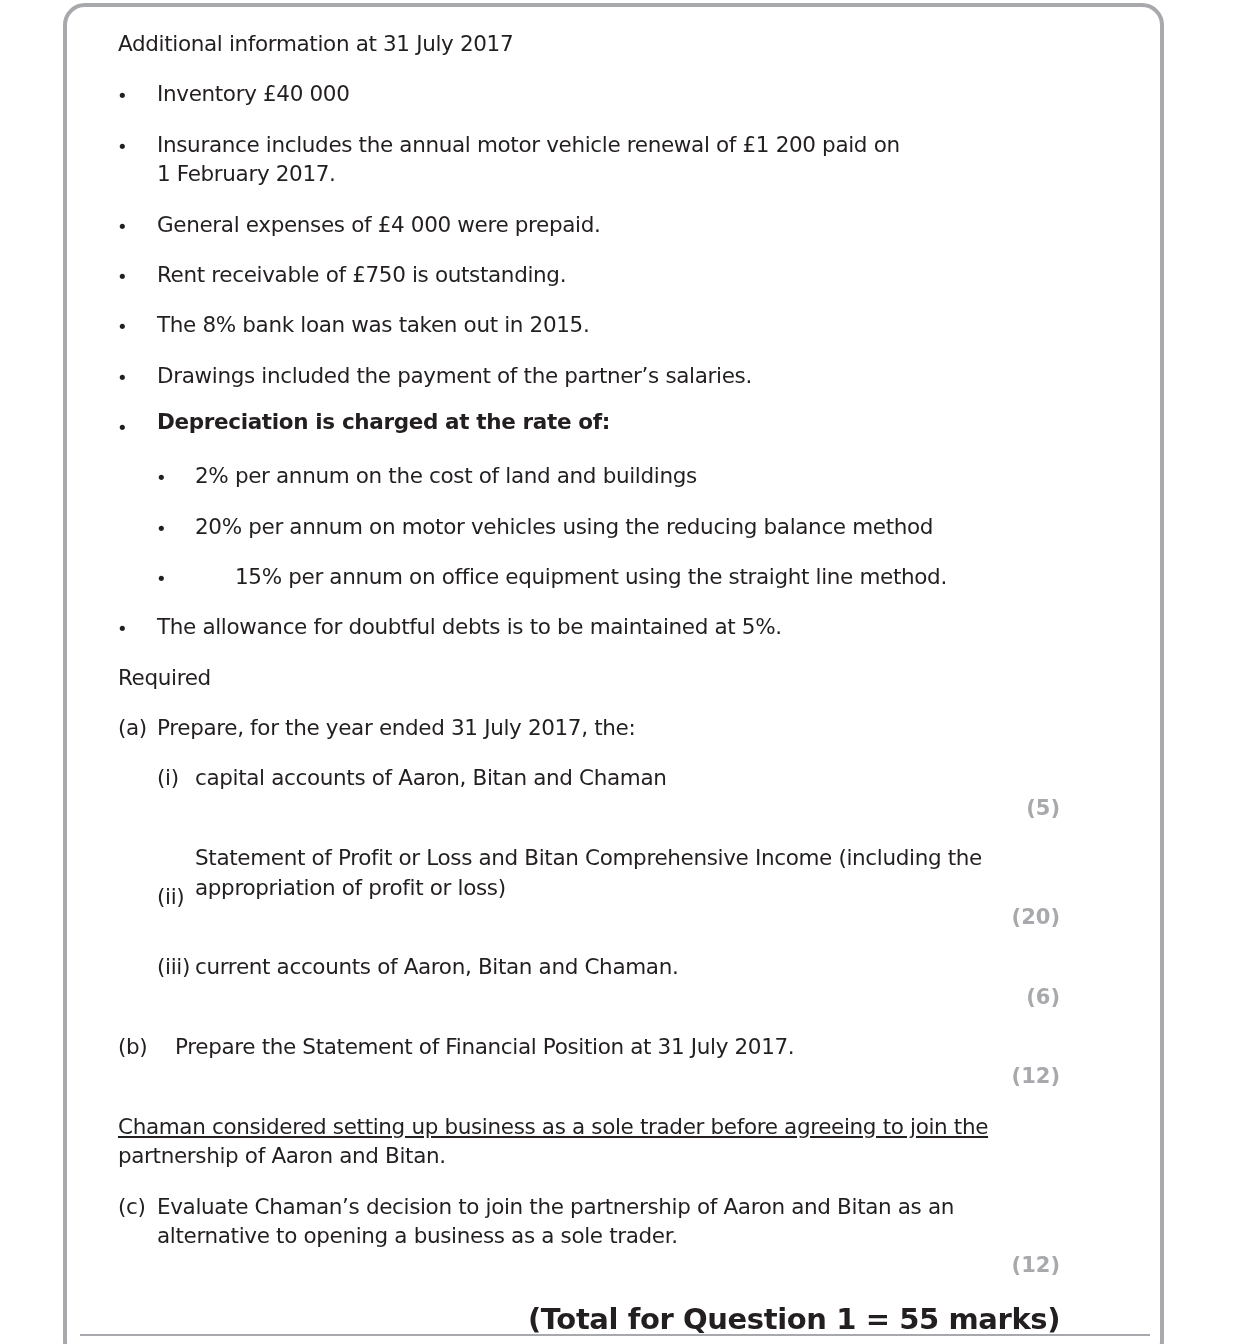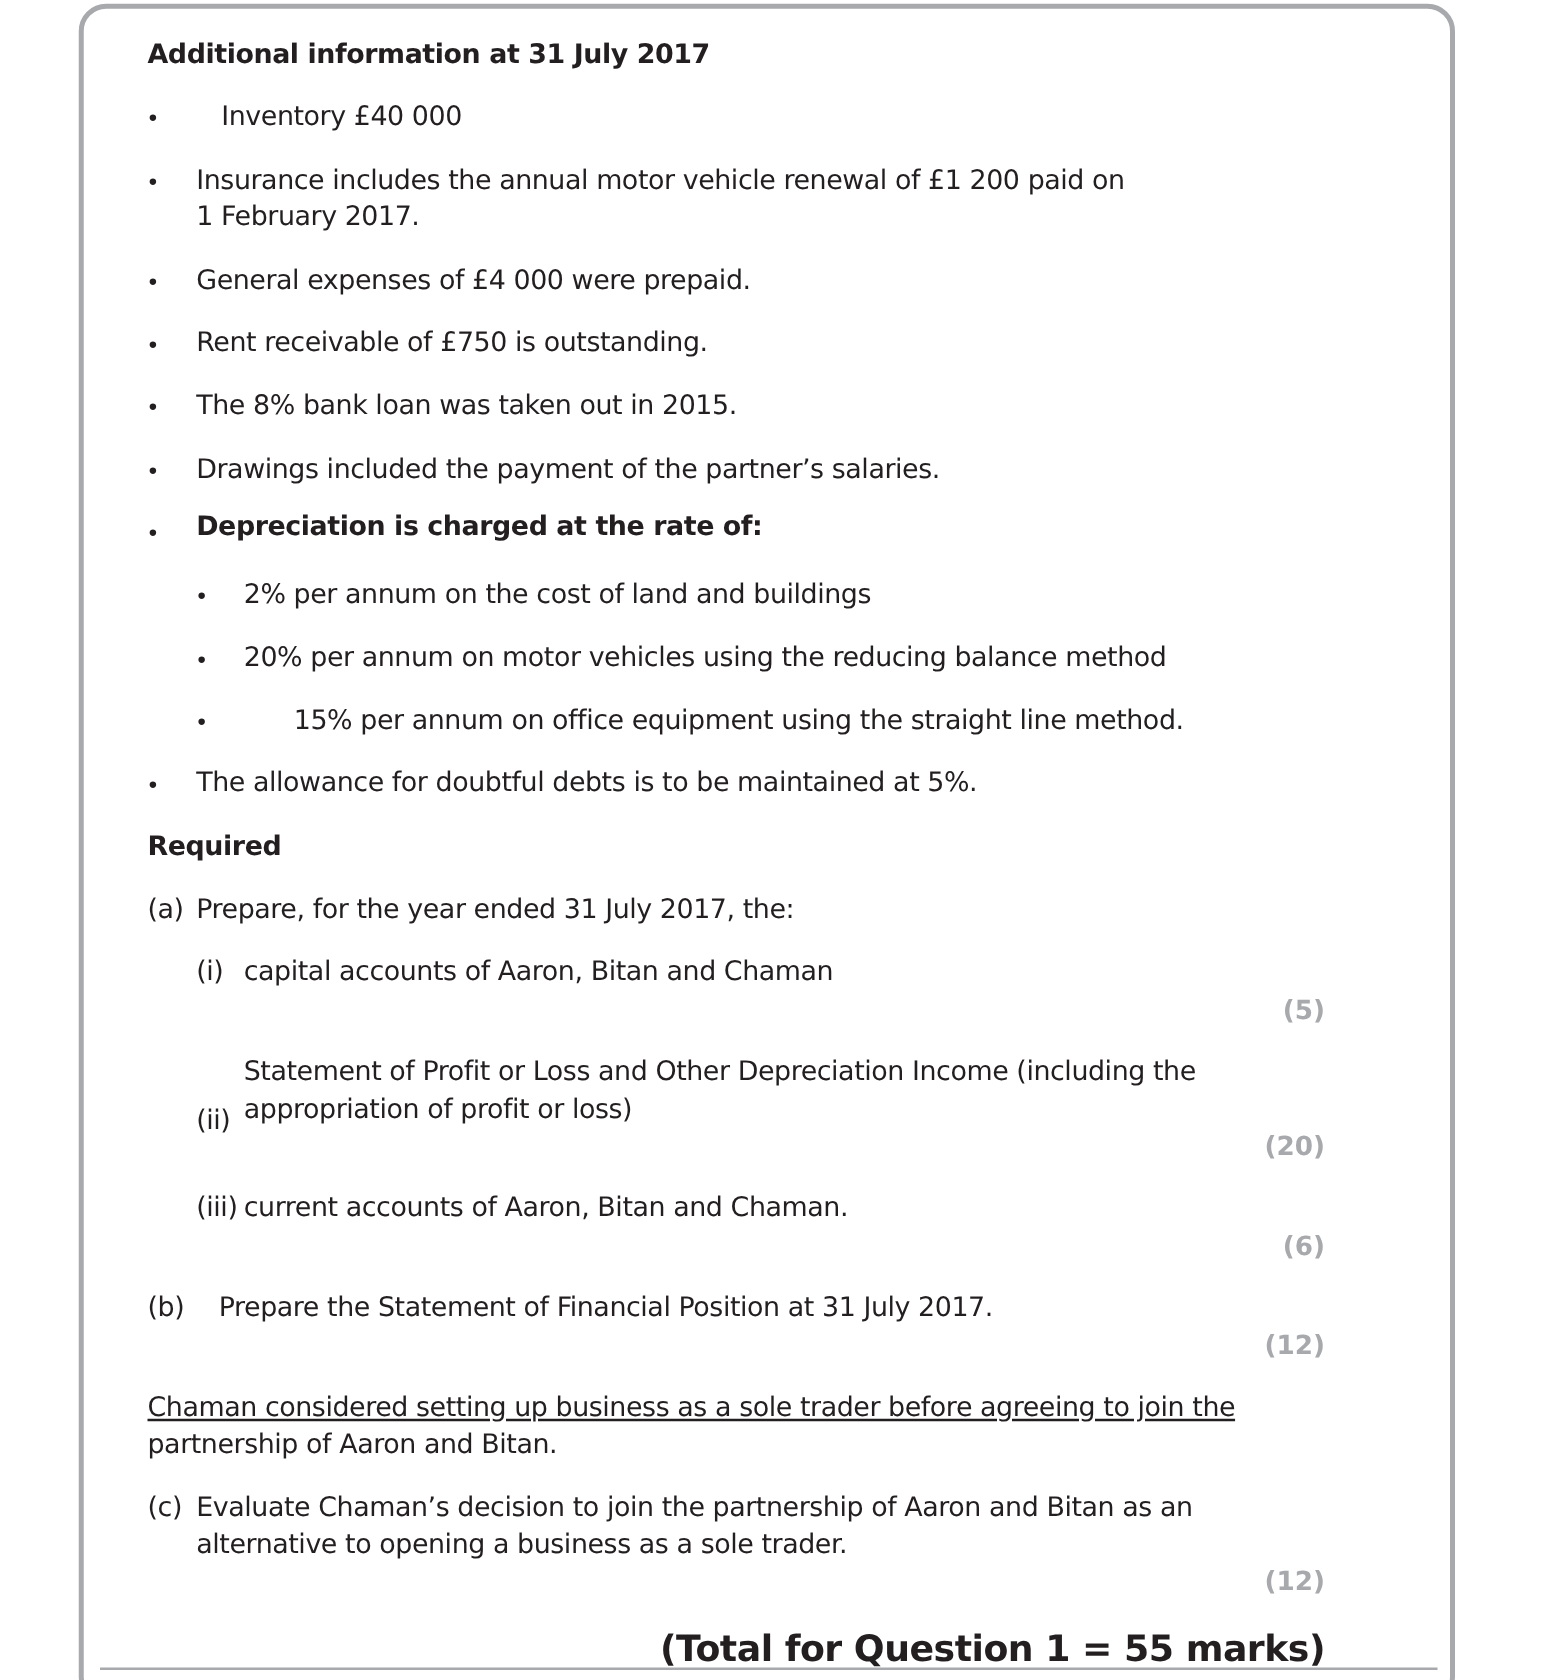--- a/index.html
+++ b/index.html
@@ -9,7 +9,7 @@
            border: 4px solid #a7a9ac; border-radius: 22px; box-sizing: border-box; }
   .t { position: absolute; font-size: 21.5px; line-height: 28px; white-space: nowrap;
        letter-spacing: -0.35px; }
-  .b { font-weight: bold; }
+  .b { font-weight: normal; }
   .bul { position: absolute; font-size: 18px; line-height: 28px; }
   .marks { position: absolute; right: 174px; font-size: 21px; line-height: 28px; font-weight: bold;
            color: #a7a9ac; text-align: right; }

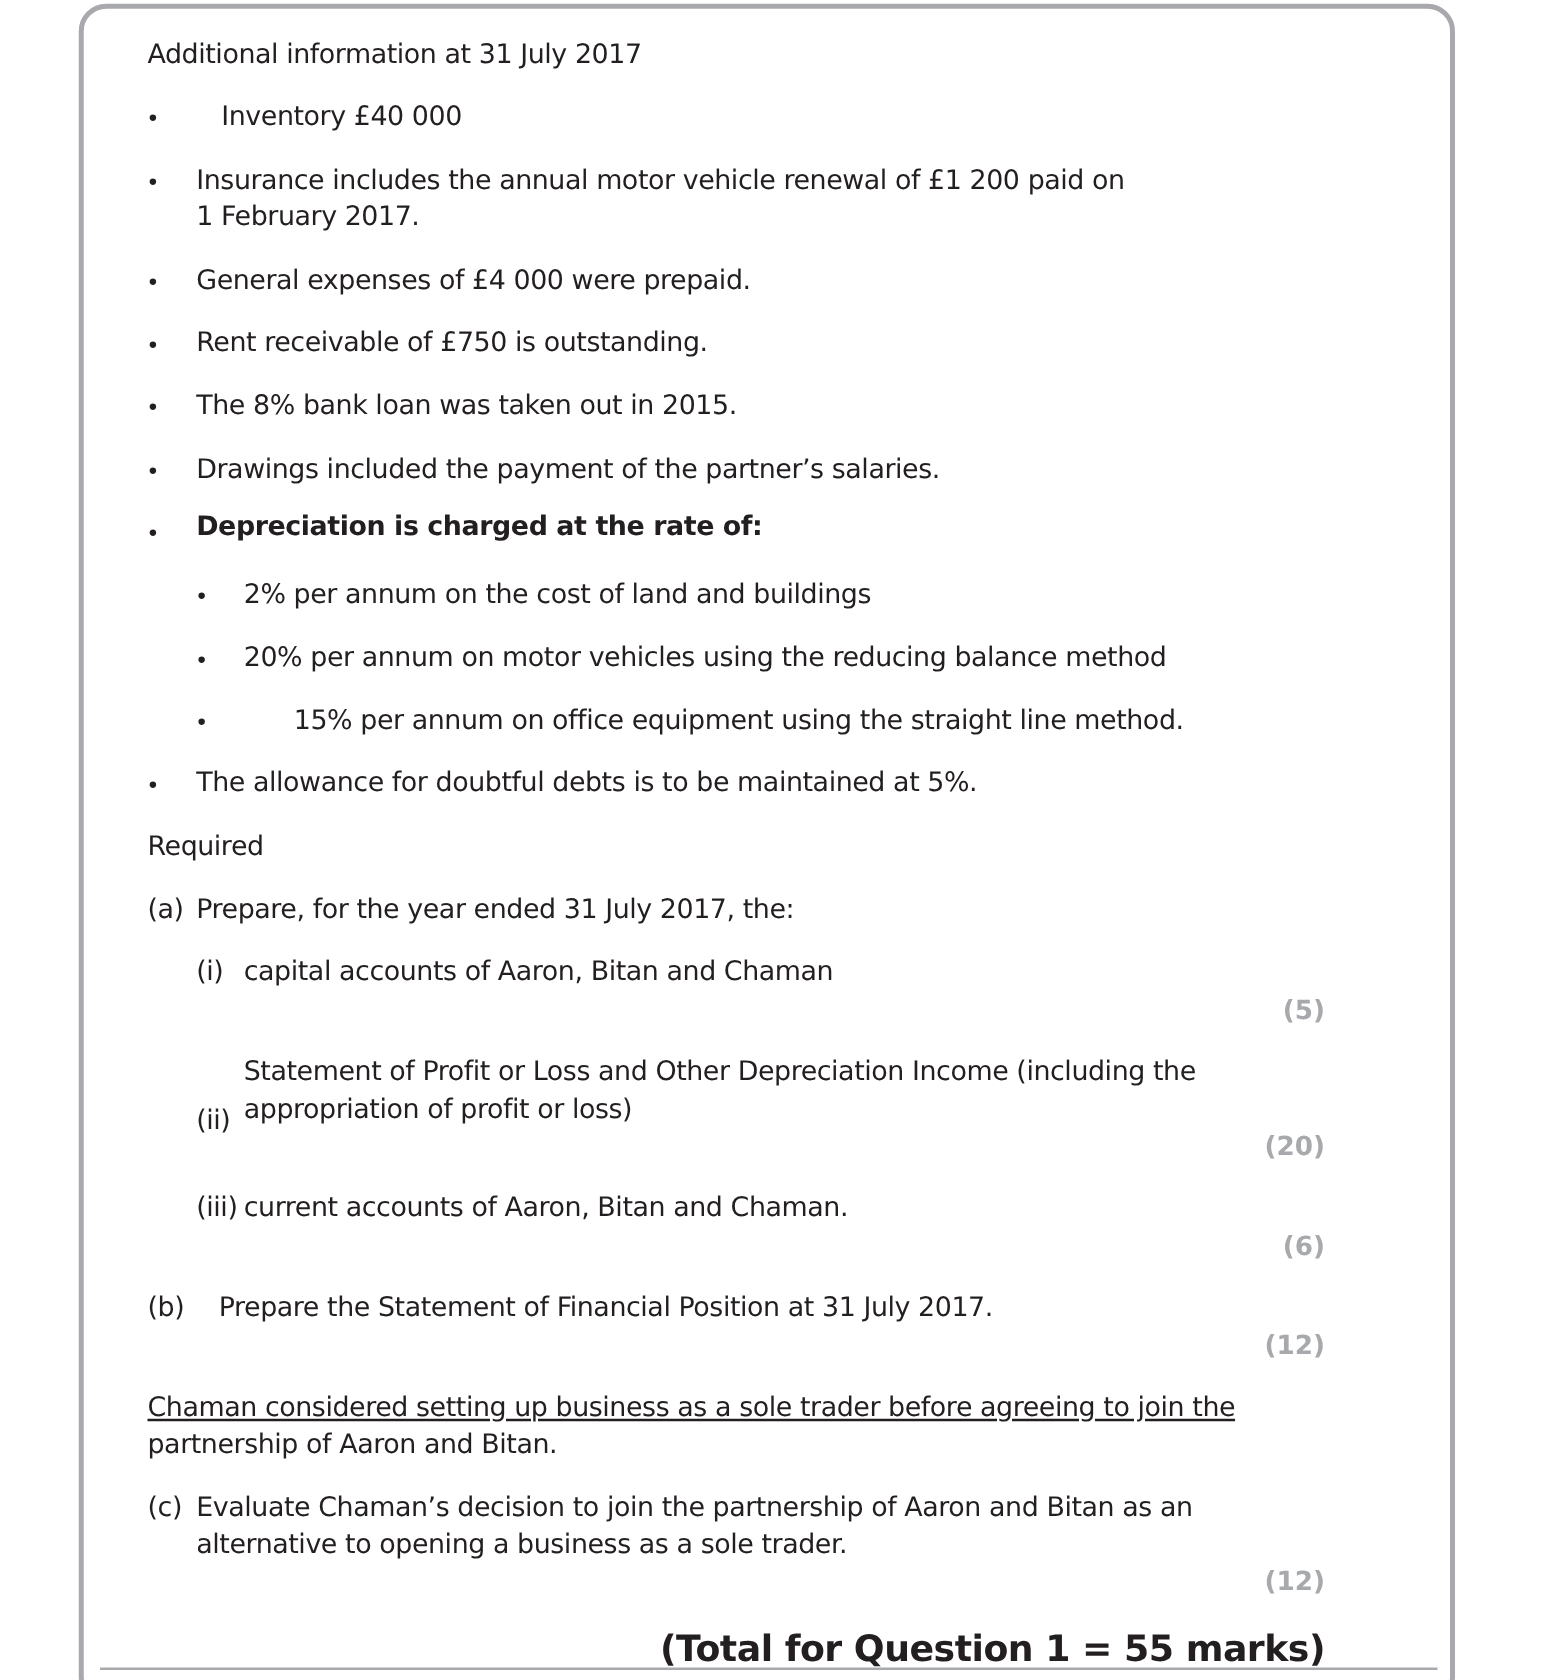--- a/index.html
+++ b/index.html
@@ -25,7 +25,7 @@
 <div class="t b" style="left:118px; top:30px;">Additional information at 31 July 2017</div>
 
 <div class="bul" style="left:117px; top:82px;">•</div>
-<div class="t" style="left:157px; top:80px;margin-left:20px;">Inventory £40 000</div>
+<div class="t" style="left:157px; top:80px;">Inventory £40 000</div>
 
 <div class="bul" style="left:117px; top:133px;">•</div>
 <div class="t" style="left:157px; top:131px;">Insurance includes the annual motor vehicle renewal of £1 200 paid on</div>

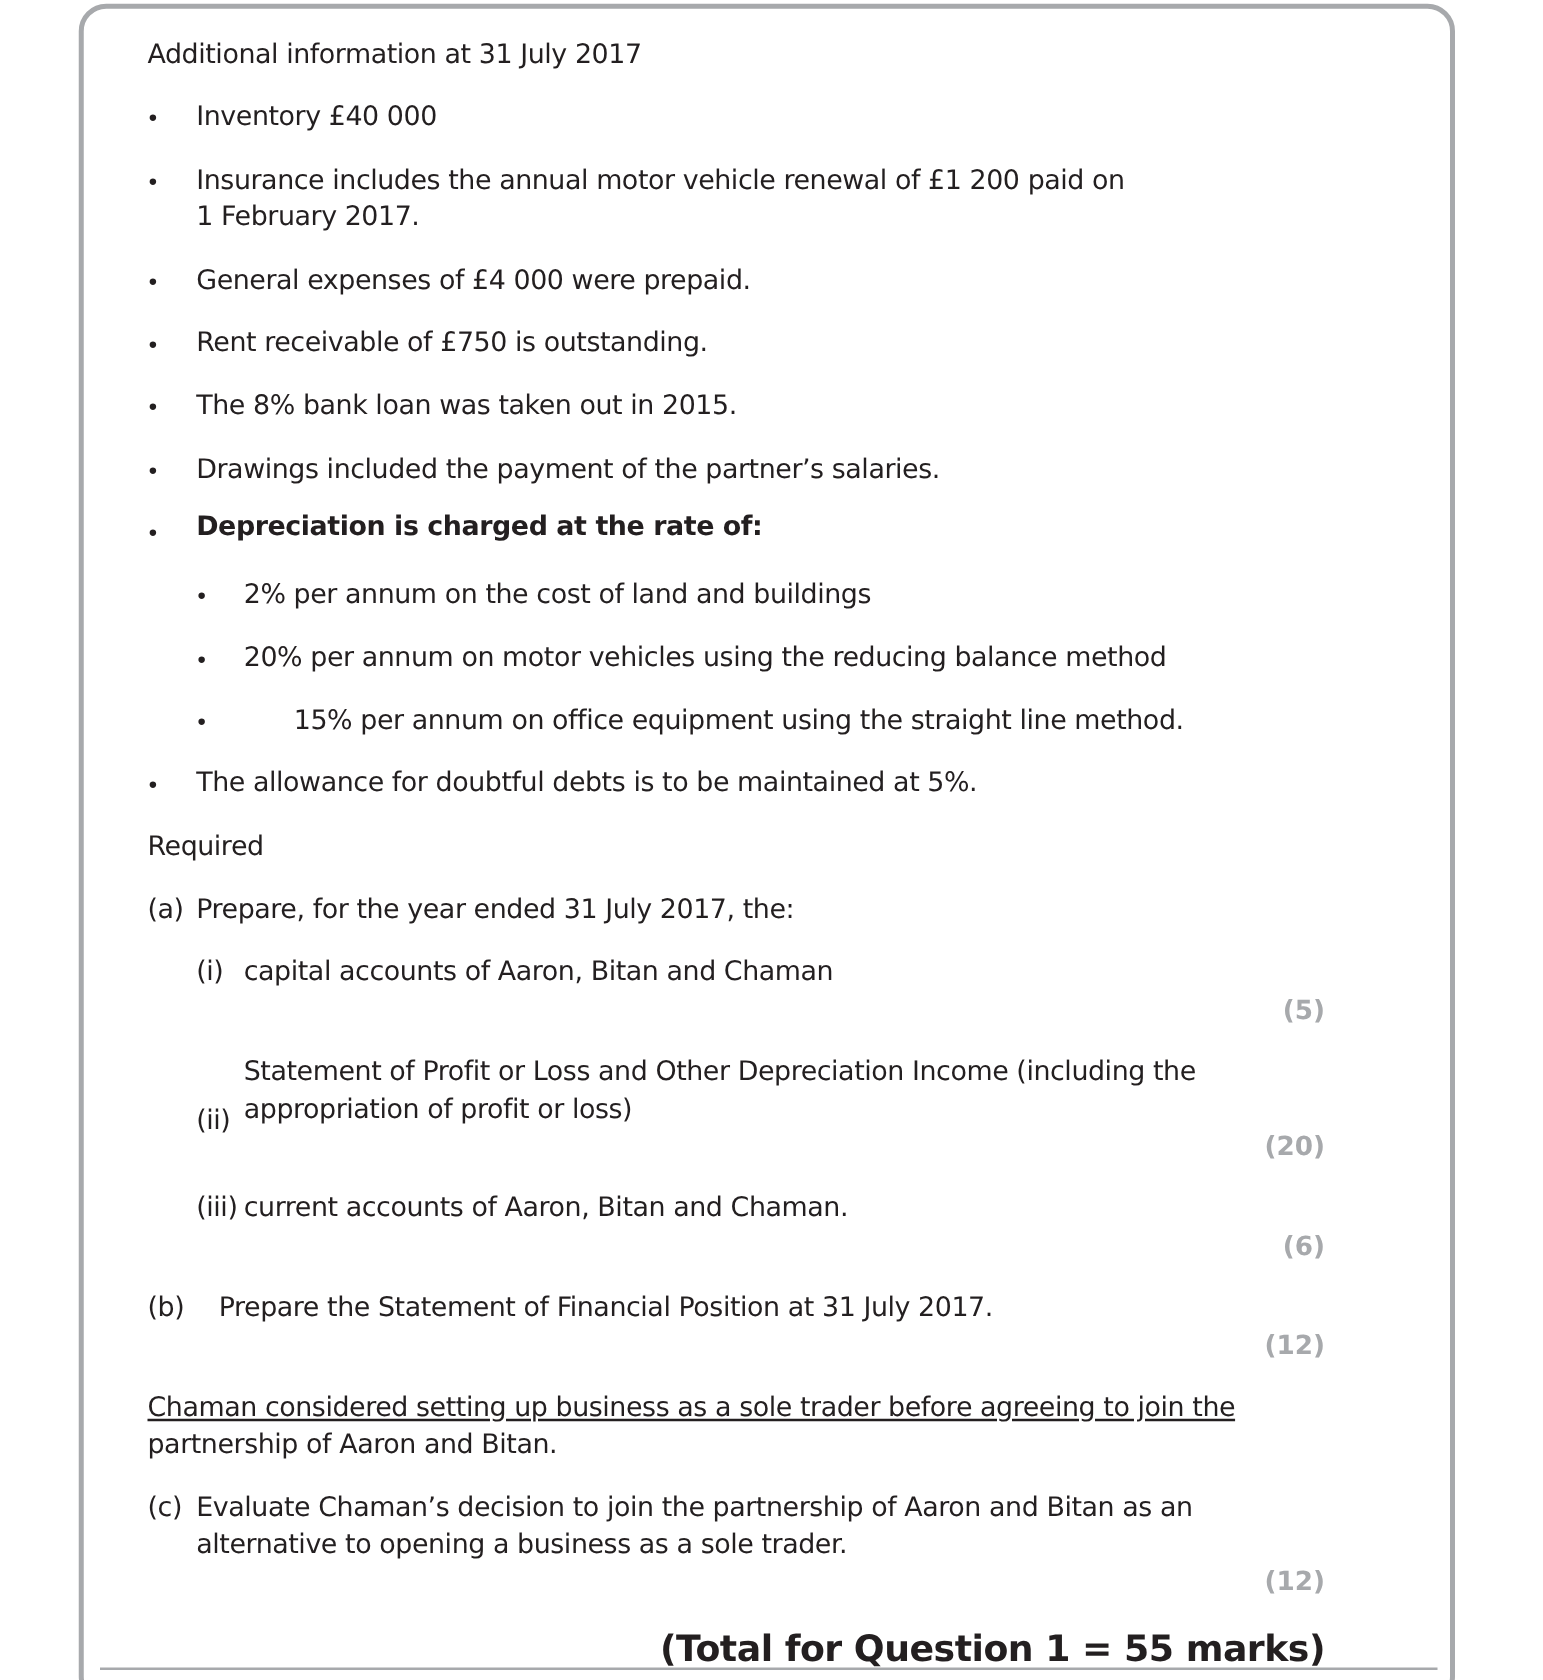--- a/index.html
+++ b/index.html
@@ -68,7 +68,7 @@
 <div class="marks" style="top:794px;">(5)</div>
 
 <div class="t" style="left:157px; top:844px;margin-top:39px;">(ii)</div>
-<div class="t" style="left:195px; top:844px;">Statement of Profit or Loss and Other Depreciation Income (including the</div>
+<div class="t" style="left:195px; top:844px;">Statement of Profit or Loss and Bitan Comprehensive Income (including the</div>
 <div class="t" style="left:195px; top:874px;">appropriation of profit or loss)</div>
 <div class="marks" style="top:903px;">(20)</div>
 

